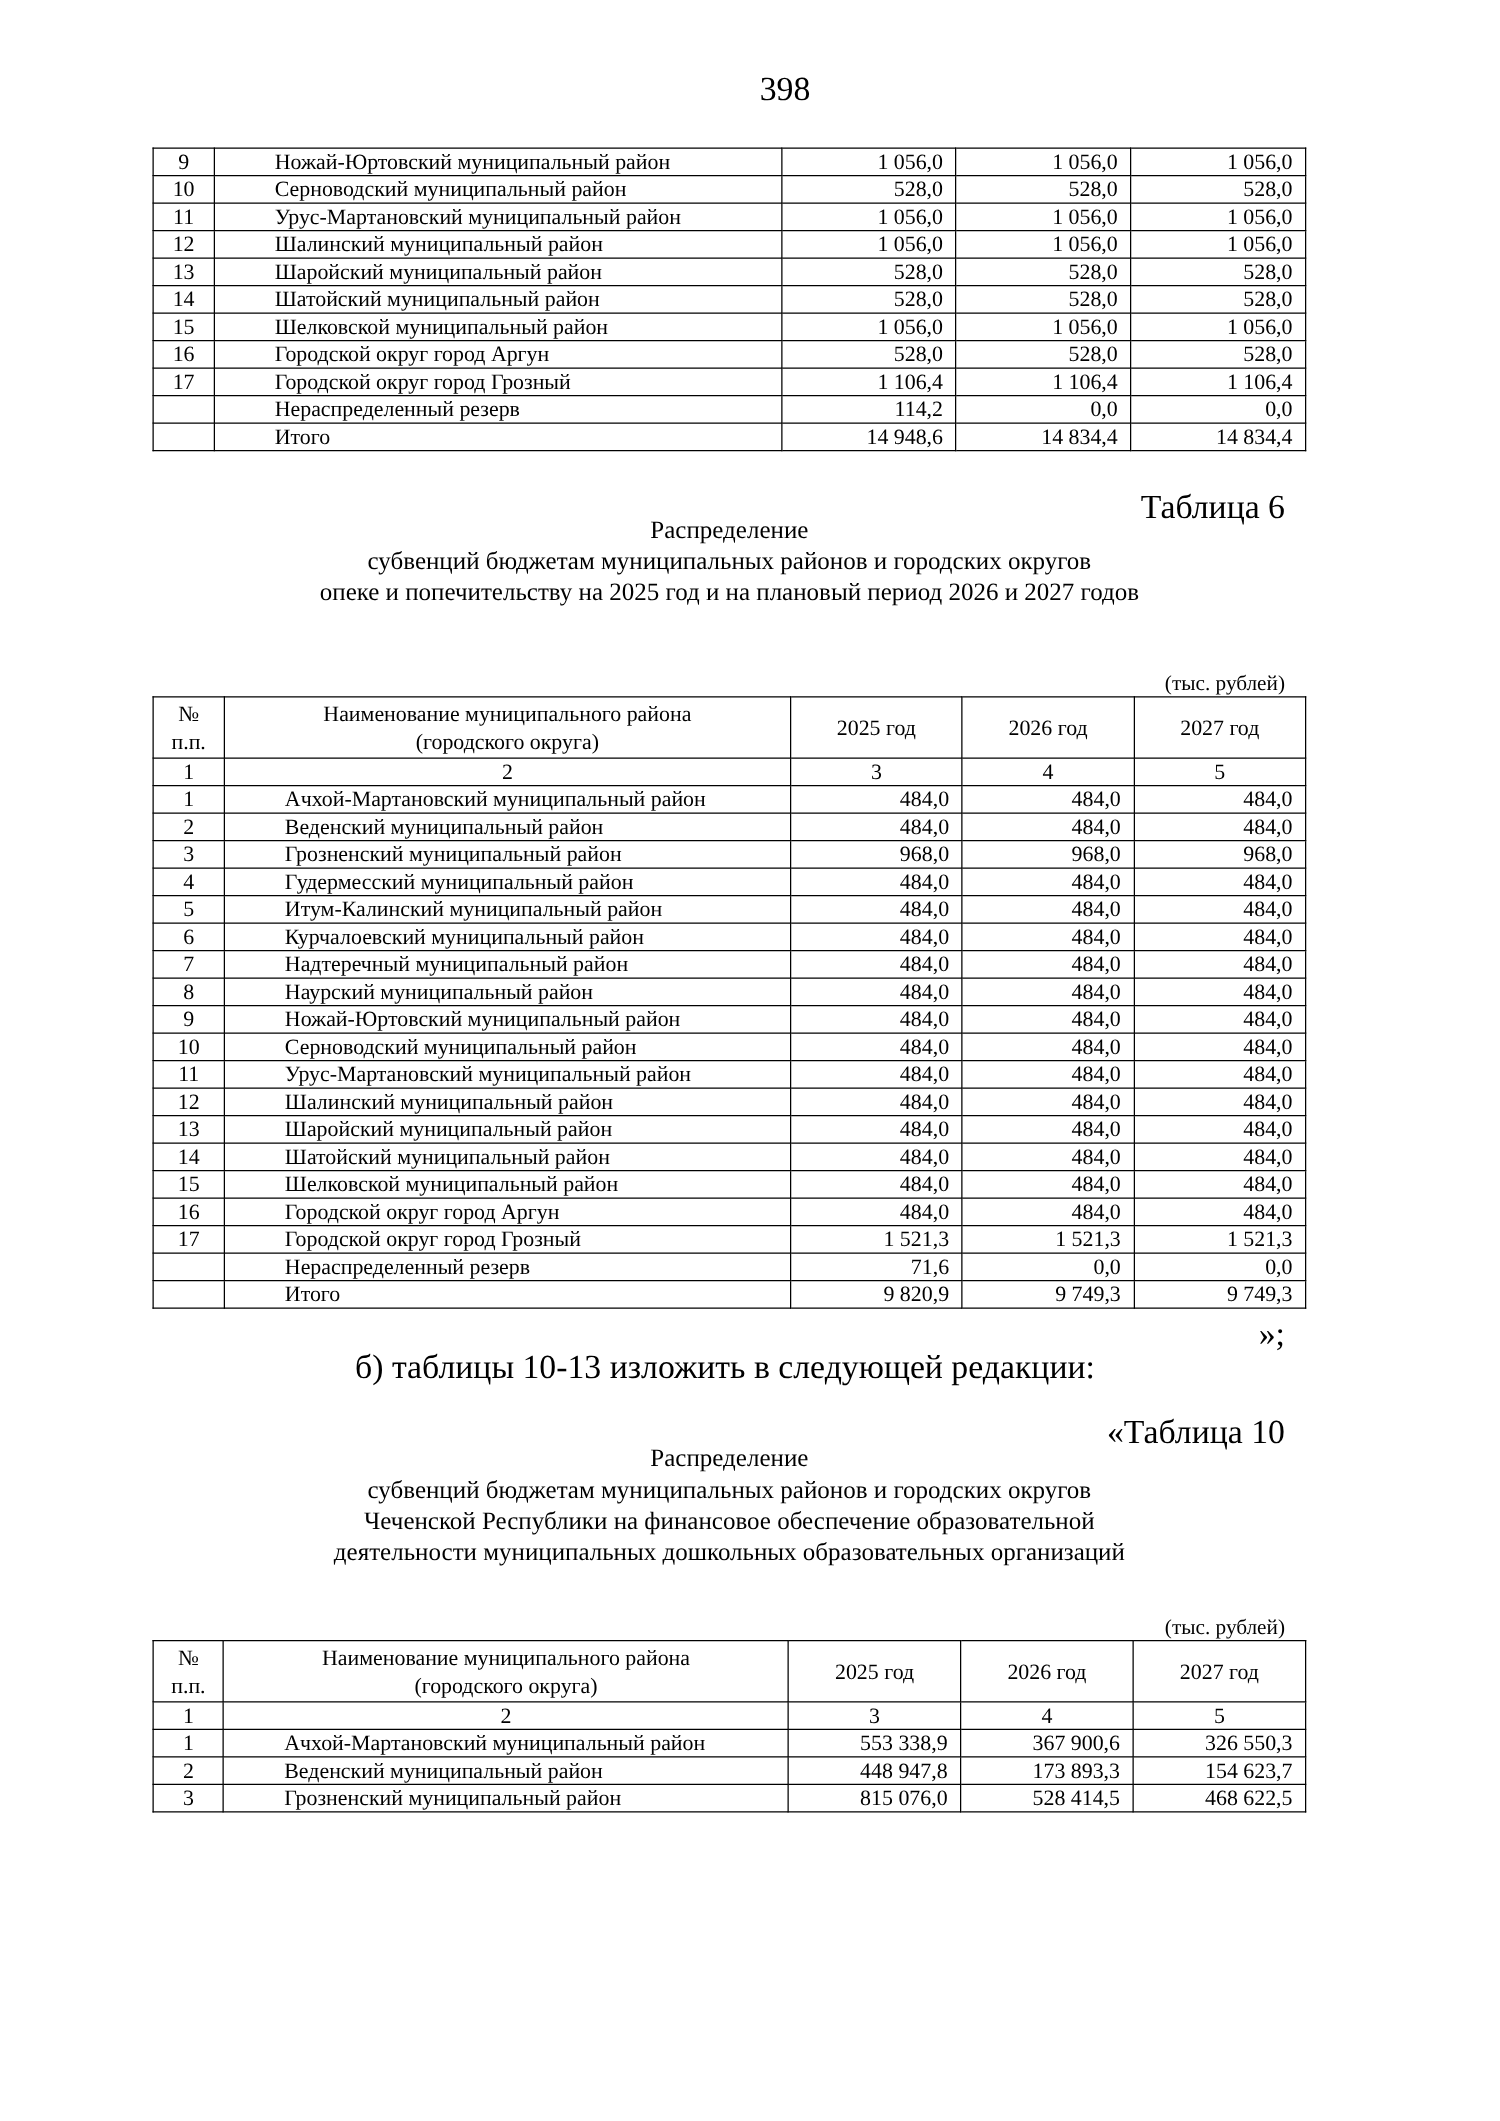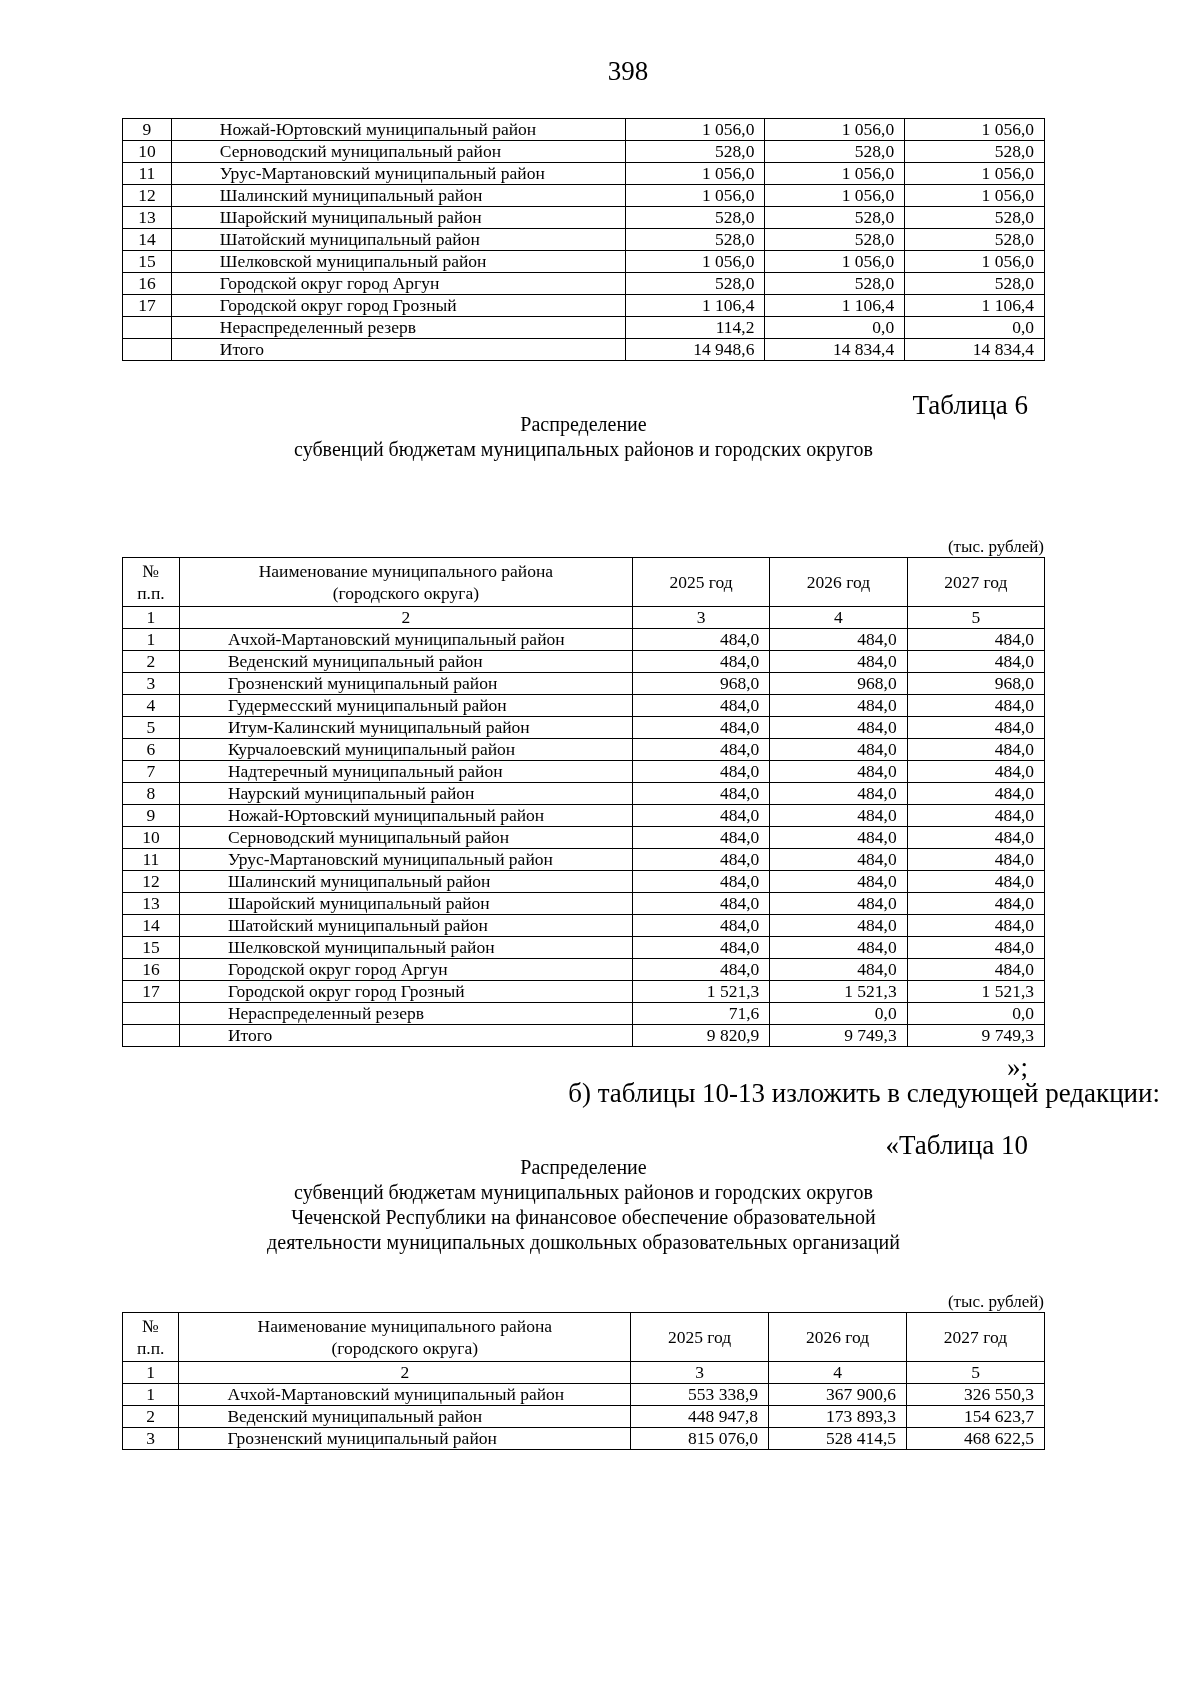--- a/index.html
+++ b/index.html
@@ -115,6 +115,7 @@
 <div class="tbl-caption" style="top:412px;">
   <div>Распределение</div>
   <div>субвенций бюджетам муниципальных районов и городских округов</div>
+  <div>опеке и попечительству на 2025 год и на плановый период 2026 и 2027 годов</div>
 </div>
 <div class="units" style="top:537px;">(тыс. рублей)</div>
 <table class="t" style="top:557px;">

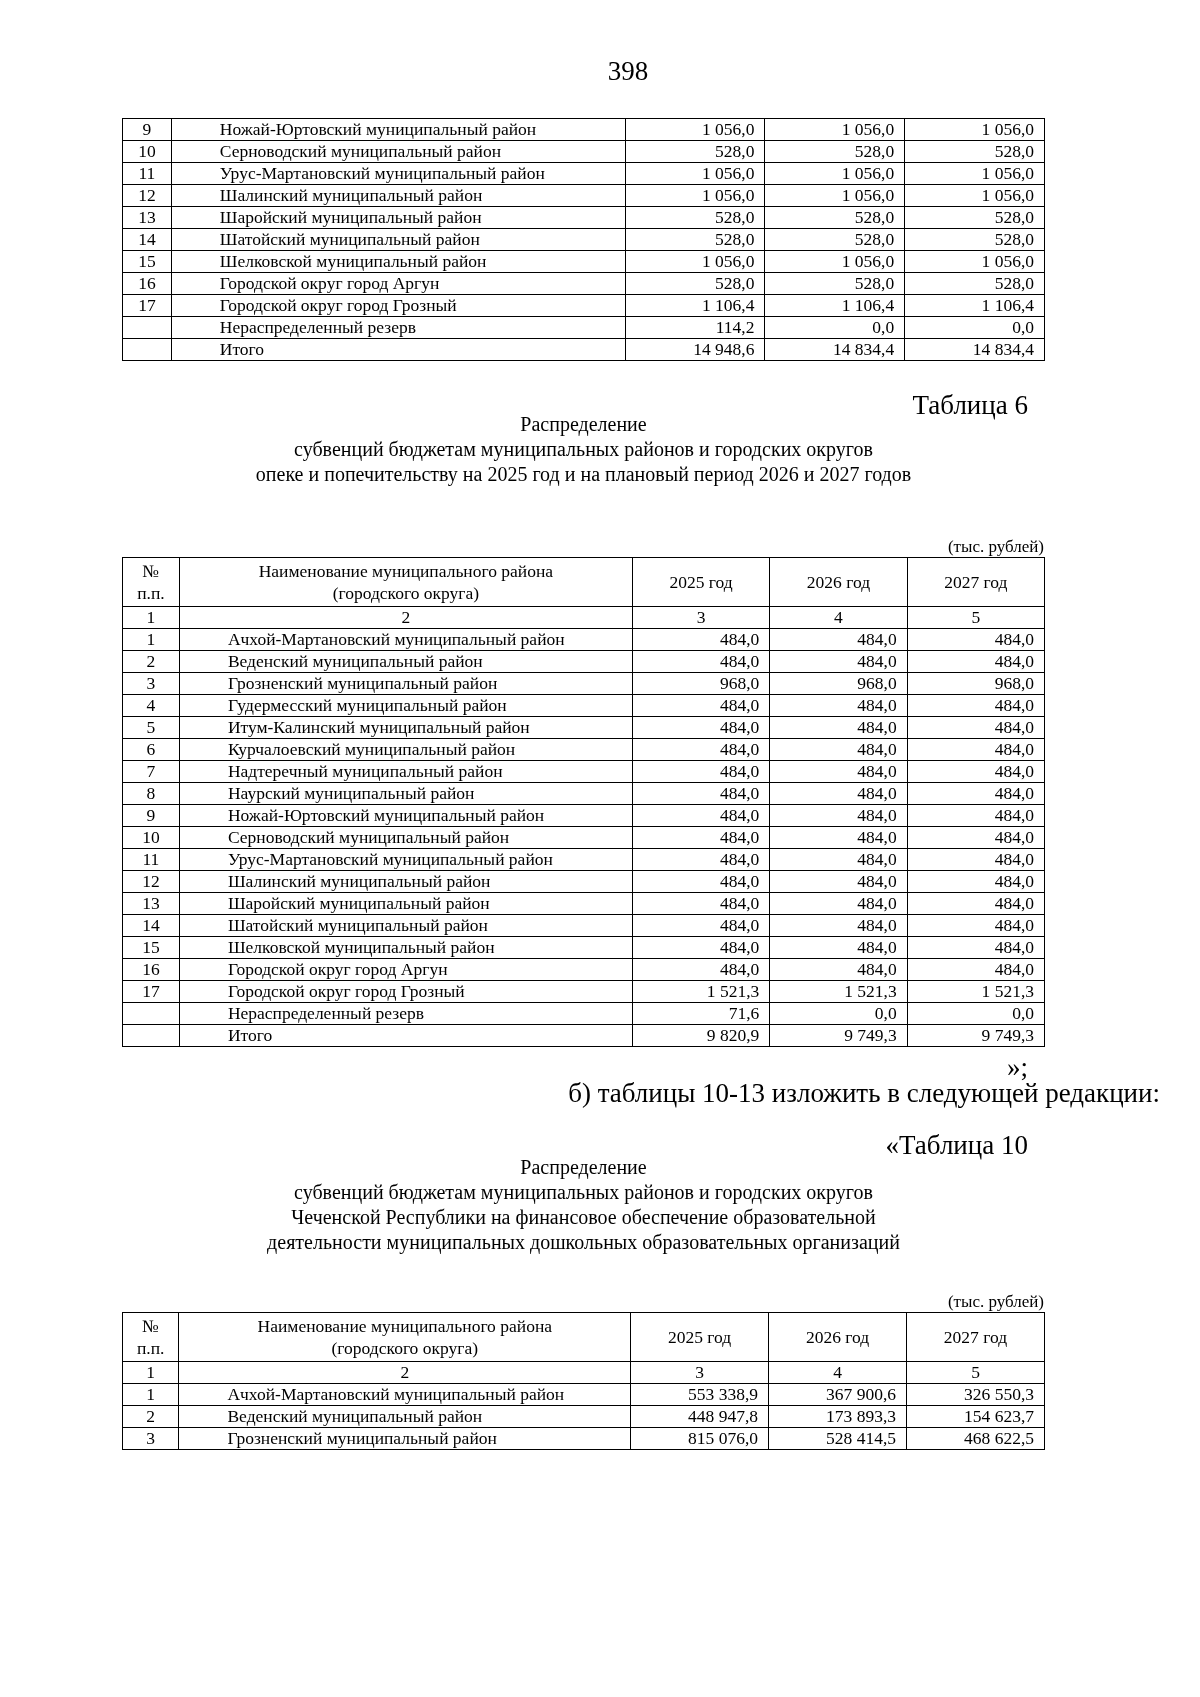--- a/index.html
+++ b/index.html
@@ -20,7 +20,7 @@
     table.t td.colnum { text-align: center; }
     .tbl-caption { position: absolute; font-size: 20px; line-height: 25px; text-align: center; left: 122px; width: 923px; }
     .tbl-label { position: absolute; font-size: 27px; right: 172px; text-align: right; }
-    .units { position: absolute; right: 156px; font-size: 17px; }
+    .units { position: absolute; right: 172px; font-size: 17px; }
     .para { position: absolute; font-size: 27px; left: 0; width: 1160px; text-align: right; }
     .closing { position: absolute; font-size: 27px; right: 172px; }
   </style>

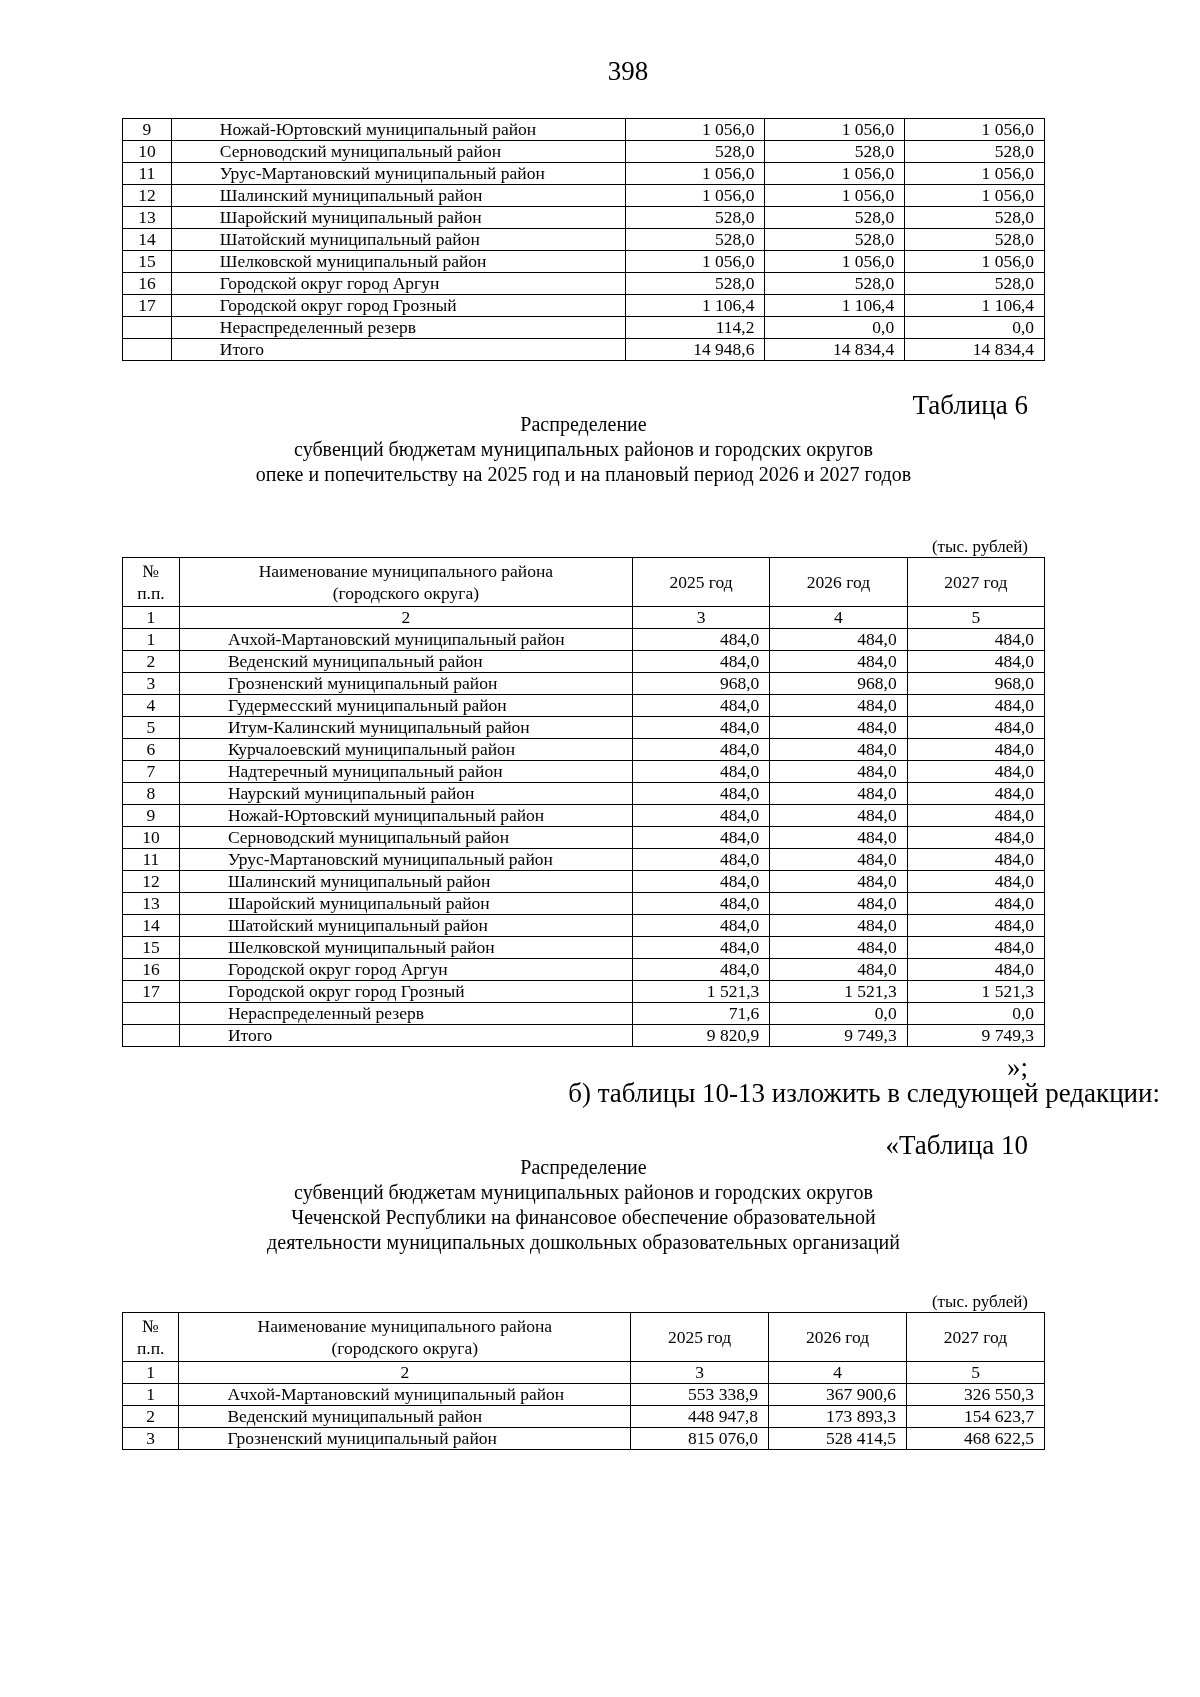--- a/index.html
+++ b/index.html
@@ -21,7 +21,7 @@
     .tbl-caption { position: absolute; font-size: 20px; line-height: 25px; text-align: center; left: 122px; width: 923px; }
     .tbl-label { position: absolute; font-size: 27px; right: 172px; text-align: right; }
     .units { position: absolute; right: 172px; font-size: 17px; }
-    .para { position: absolute; font-size: 27px; left: 0; width: 1160px; text-align: right; }
+    .para { position: absolute; font-size: 27px; left: 0; width: 1160px; text-align: center; }
     .closing { position: absolute; font-size: 27px; right: 172px; }
   </style>
 </head>

